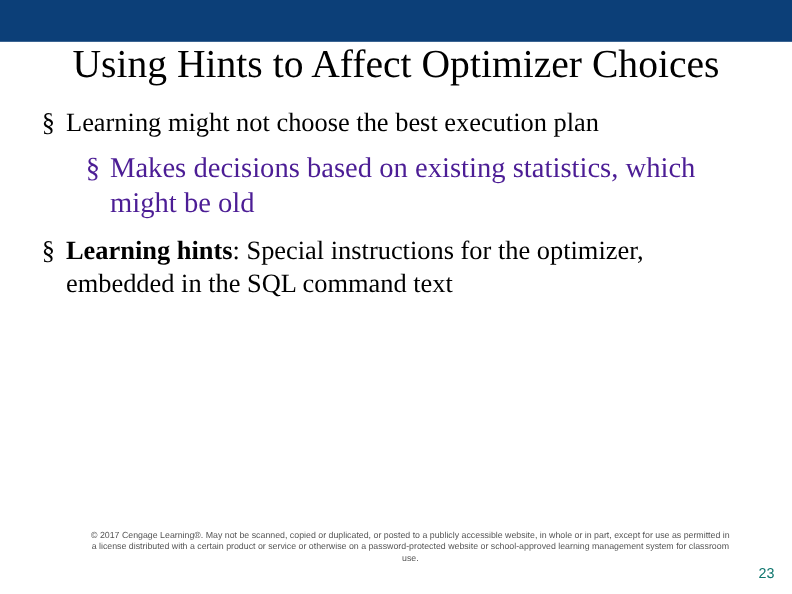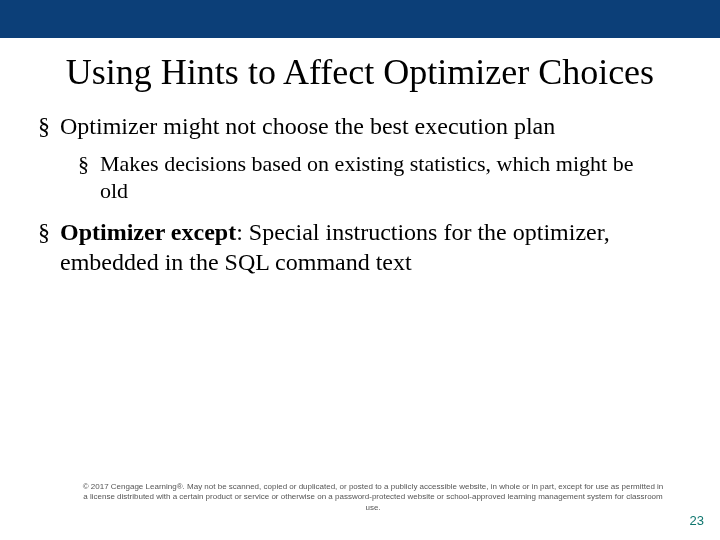--- a/index.html
+++ b/index.html
@@ -19,7 +19,6 @@
     font-size: 36px;
     color: #000;
     line-height: 1.15;
-    margin-top: 14px;
     font-weight: normal;
   }
   .content {

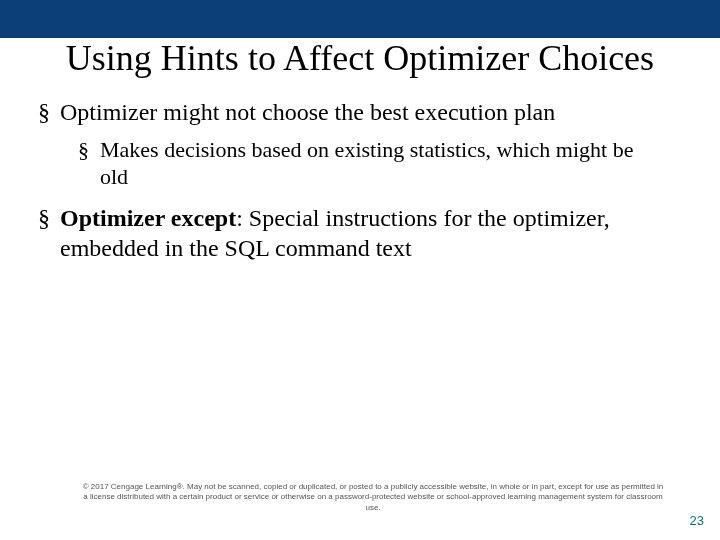--- a/index.html
+++ b/index.html
@@ -93,7 +93,7 @@
 <div class="content">
   <ul class="level1">
     <li>
-      <span>Optimizer might not choose the best execution plan</span>
+      <span>Learning might not choose the best execution plan</span>
       <ul class="level2">
         <li>
           <span>Makes decisions based on existing statistics, which might be old</span>

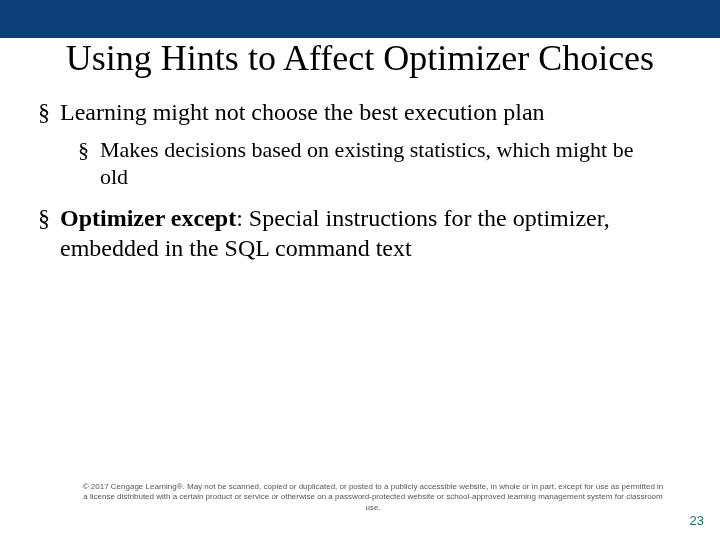--- a/index.html
+++ b/index.html
@@ -48,8 +48,8 @@
   ul.level2 > li {
     position: relative;
     padding-left: 22px;
-    font-size: 22px;
-    color: #000000;
+    font-size: 26px;
+    color: #4c1d95;
     line-height: 1.22;
     margin-bottom: 8px;
     margin-left: 18px;

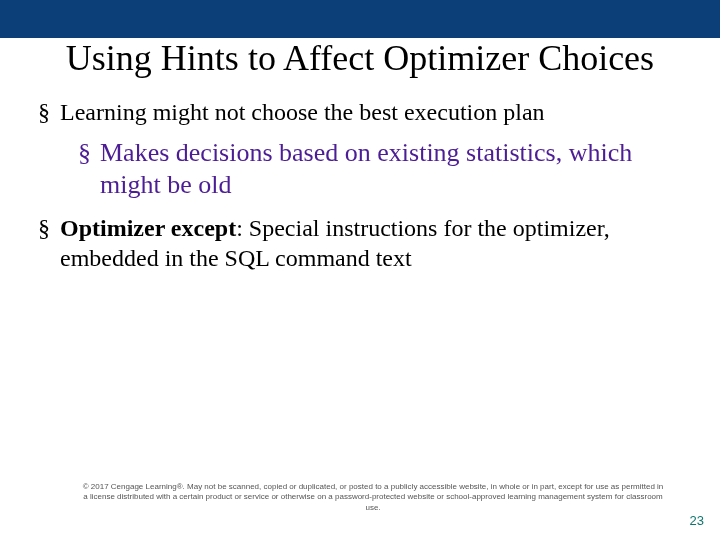--- a/index.html
+++ b/index.html
@@ -101,7 +101,7 @@
       </ul>
     </li>
     <li>
-      <span class="bold">Optimizer except</span><span>: Special instructions for the optimizer, embedded in the SQL command text</span>
+      <span class="bold">Learning hints</span><span>: Special instructions for the optimizer, embedded in the SQL command text</span>
     </li>
   </ul>
 </div>

